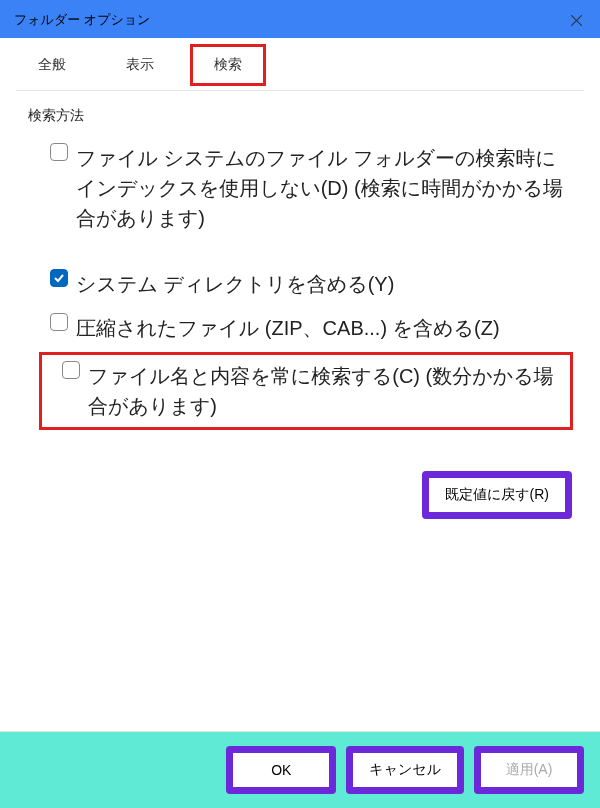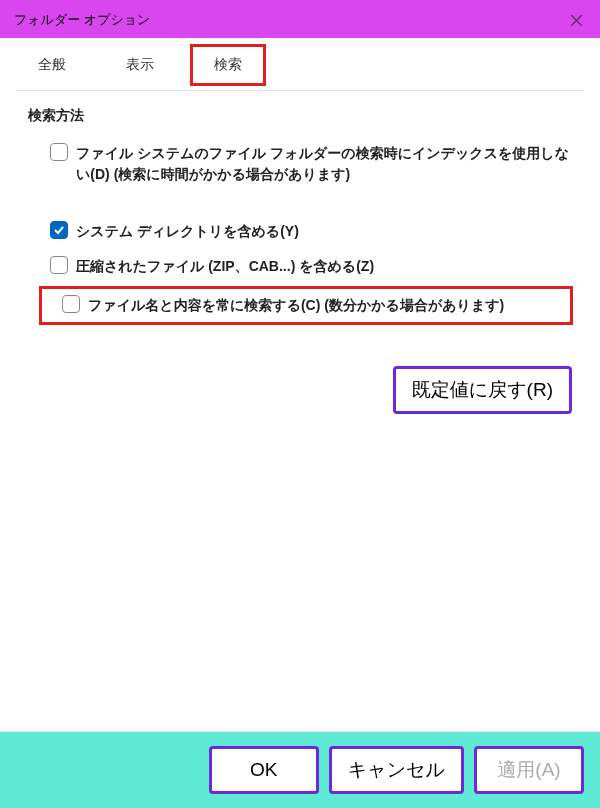--- a/index.html
+++ b/index.html
@@ -20,7 +20,7 @@
       align-items: center;
       justify-content: space-between;
       padding: 10px 14px 8px 14px;
-      background: #d946ef;
+      background: #3b82f6;
     }
     .titlebar-title {
       font-size: 13px;

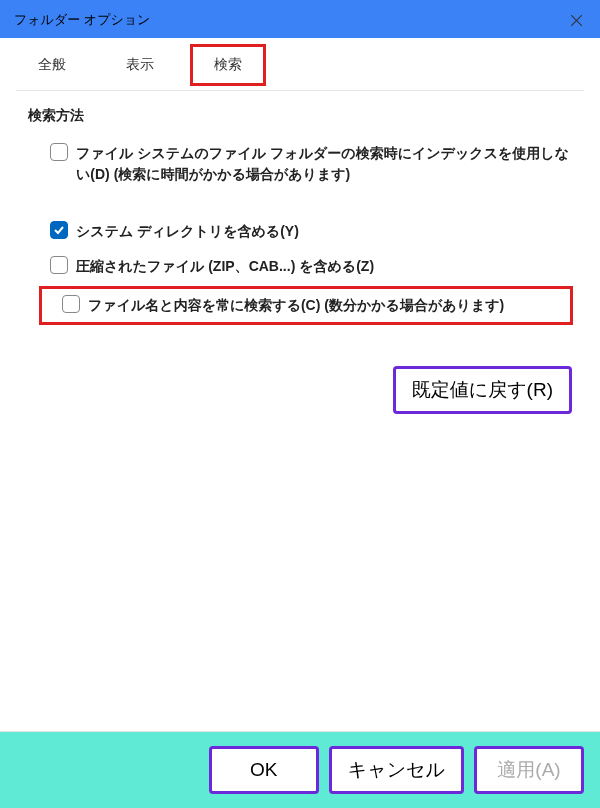--- a/index.html
+++ b/index.html
@@ -63,7 +63,6 @@
     }
     .section {
       margin-bottom: 22px;
-      font-weight: bold;
     }
     .section-title {
       font-size: 14px;

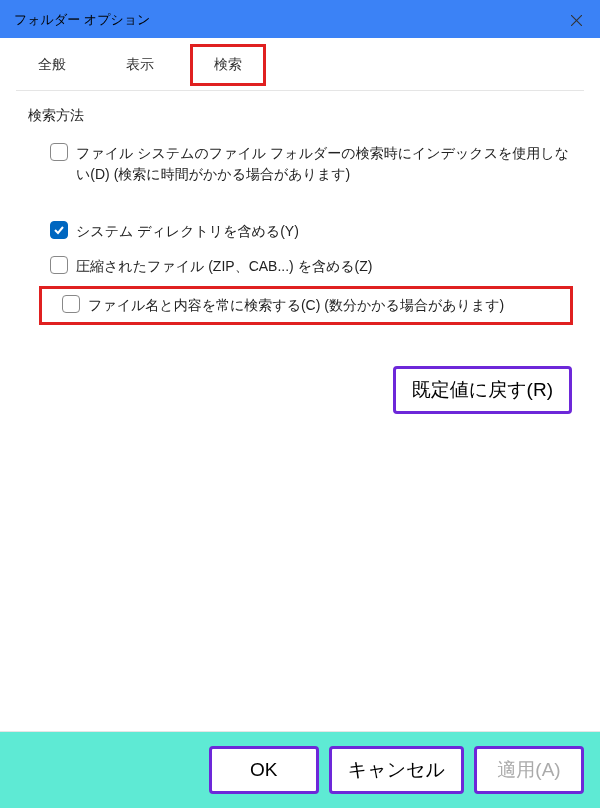--- a/index.html
+++ b/index.html
@@ -102,7 +102,7 @@
       height: 12px;
     }
     .option-label {
-      font-size: 14px;
+      font-size: 20px;
       color: #222;
       line-height: 1.5;
       padding-top: 0;

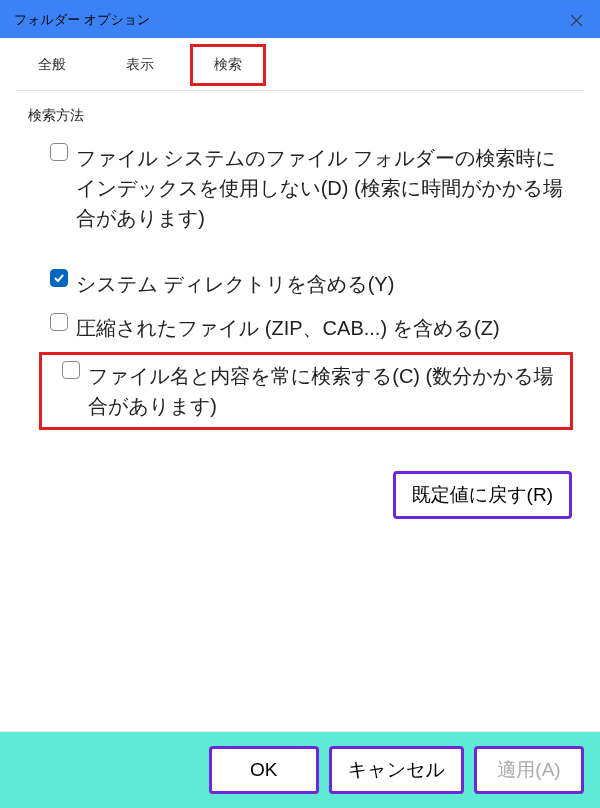--- a/index.html
+++ b/index.html
@@ -115,9 +115,9 @@
     .btn {
       min-width: 110px;
       padding: 8px 16px;
-      font-size: 19px;
+      font-size: 14px;
       background: #ffffff;
-      border: 3px solid #6d28d9;
+      border: 7px solid #6d28d9;
       border-radius: 4px;
       cursor: pointer;
       font-family: inherit;

